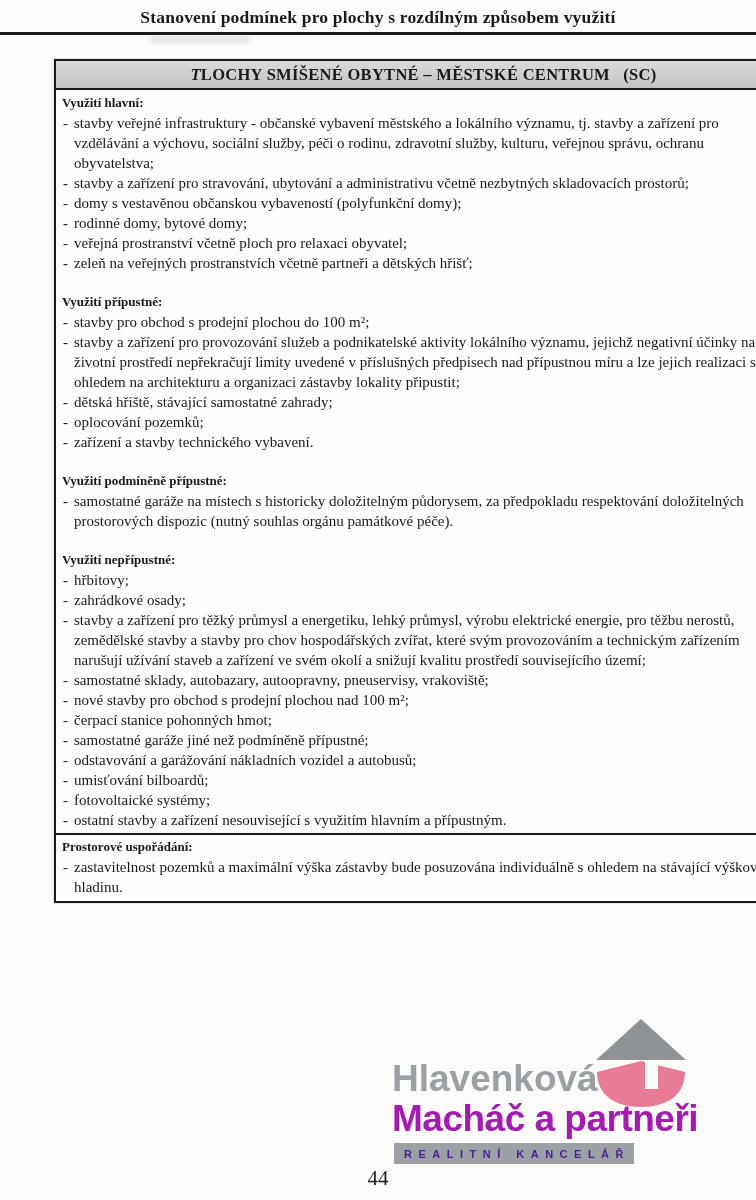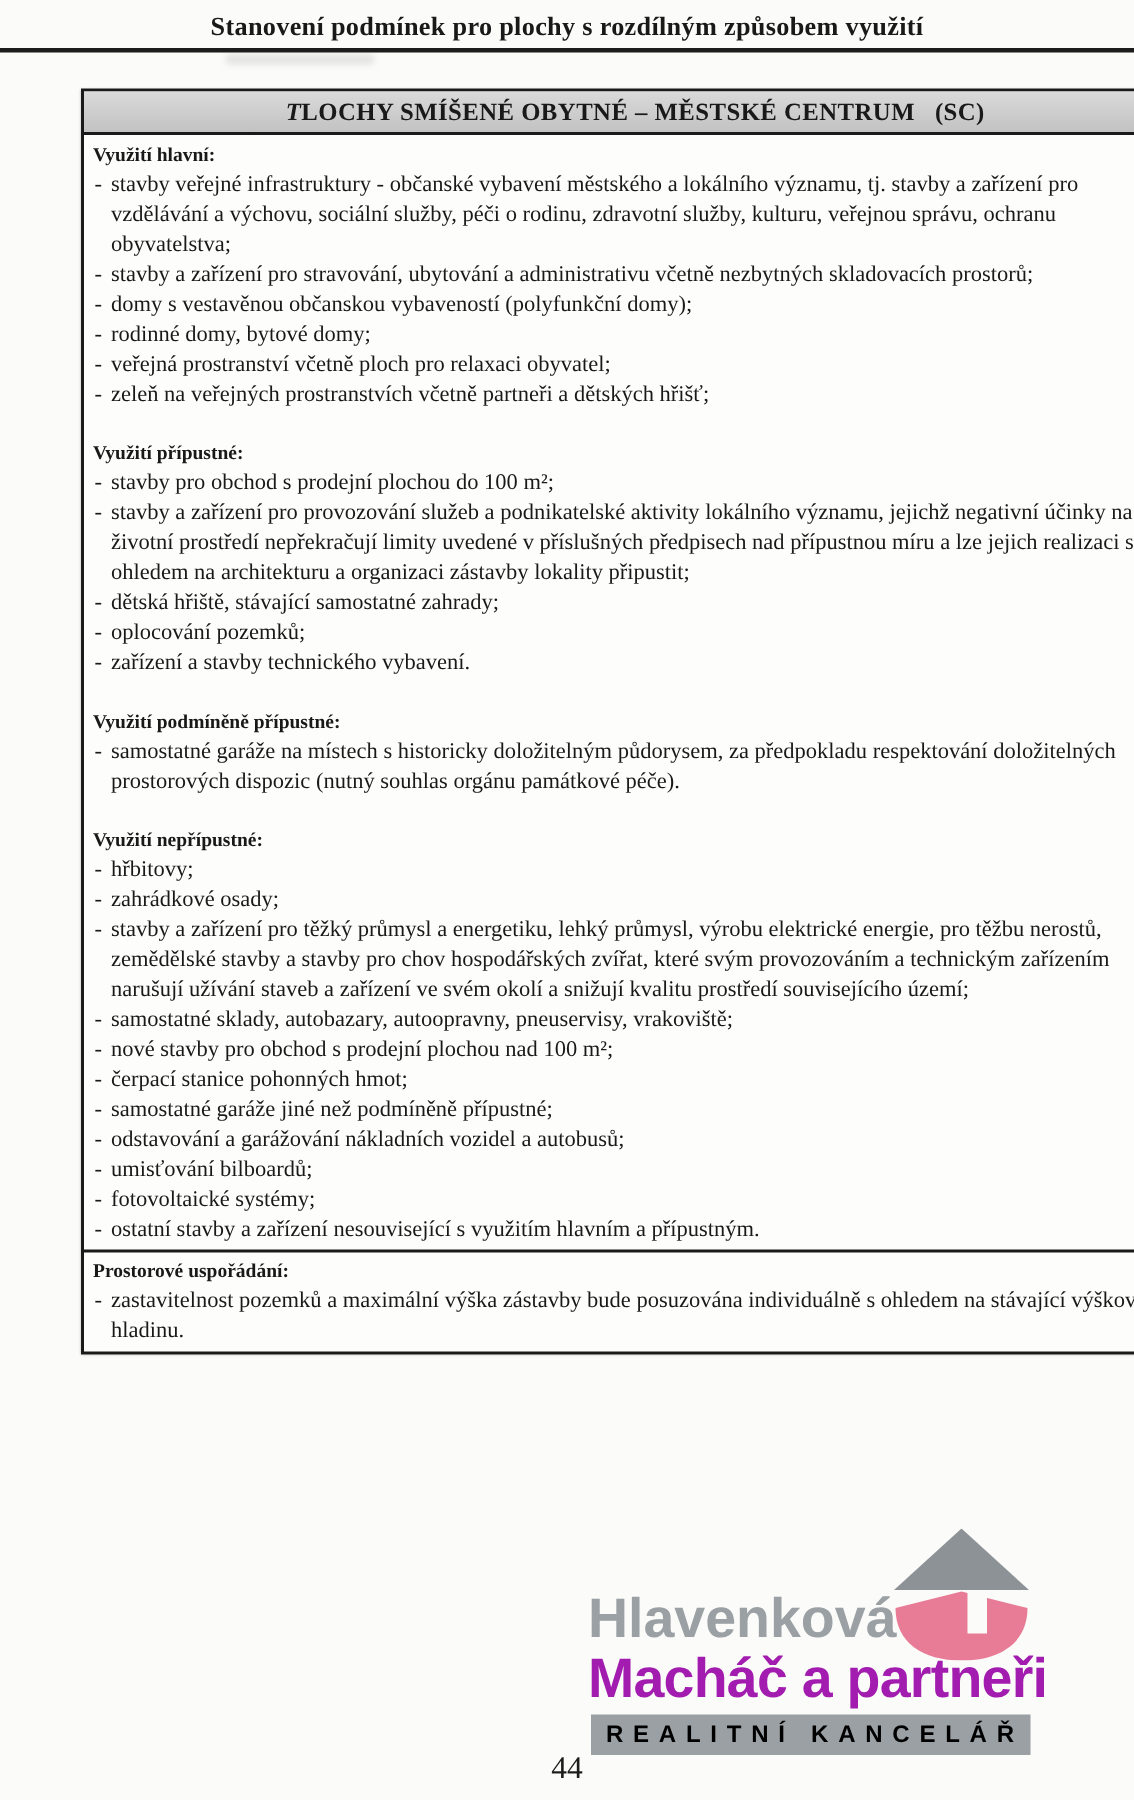--- a/index.html
+++ b/index.html
@@ -70,8 +70,8 @@
   }
   .logo-banner {
     position:absolute; top:127px; left:6px;
-    background:#9aa0a4; color:#000000; font-weight:bold;
-    font-size:16px; letter-spacing:6.5px; padding:5px 4px 4px 10px;
+    background:#9aa0a4; color:#4c1d95; font-weight:bold;
+    font-size:11px; letter-spacing:6.5px; padding:5px 4px 4px 10px;
   }
 
   .page-number {

